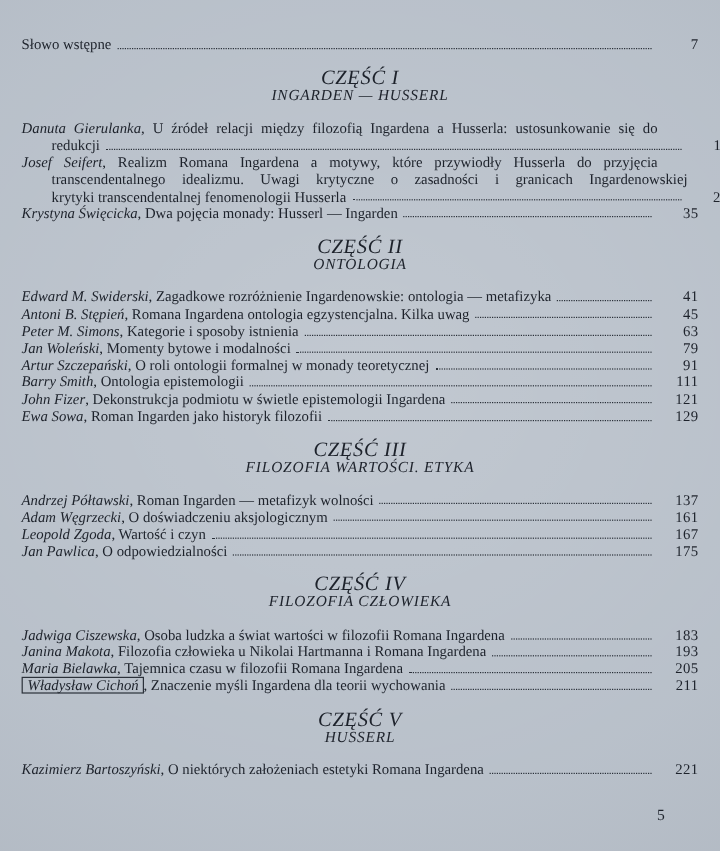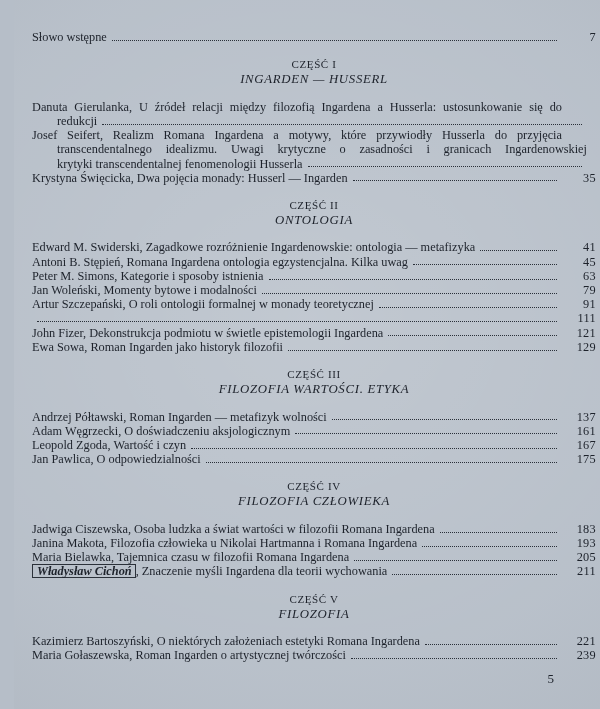--- a/index.html
+++ b/index.html
@@ -23,7 +23,6 @@
       radial-gradient(ellipse 120% 90% at 50% 45%, rgba(255,255,255,0.16) 0%, rgba(255,255,255,0.04) 55%, rgba(0,0,0,0.05) 100%);
     padding: 0;
     box-sizing: border-box;
-    margin-left: 14px;
   }
   .content {
     position: absolute;

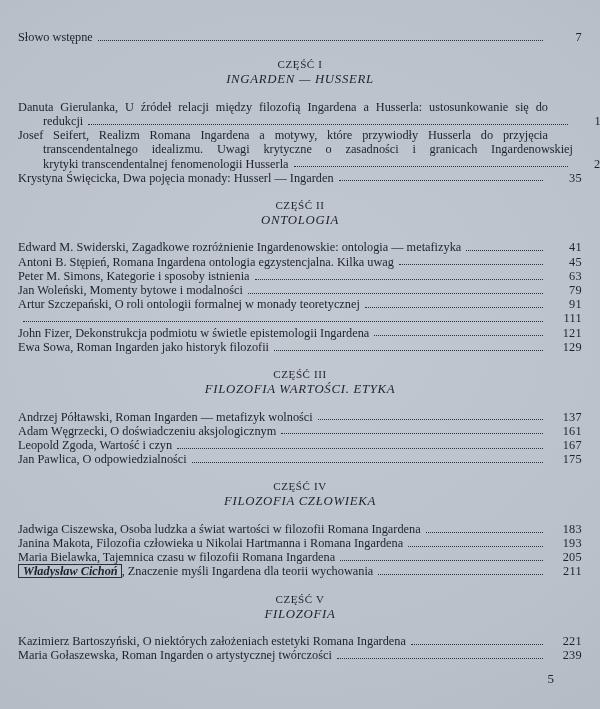--- a/index.html
+++ b/index.html
@@ -85,9 +85,10 @@
     margin: 0;
   }
   .part-number {
-    font-size: 11px;
+    font-size: 17px;
     line-height: 15px;
     letter-spacing: 0.6px;
+    font-style: italic;
   }
   .part-title {
     font-style: italic;

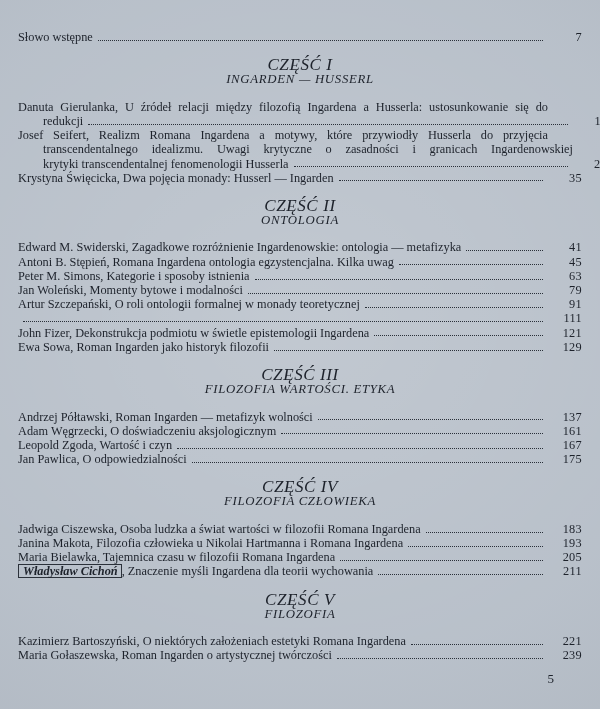--- a/index.html
+++ b/index.html
@@ -61,6 +61,7 @@
     letter-spacing: 0.3px;
   }
   .author {
+    font-style: italic;
   }
   .title {
     font-style: normal;

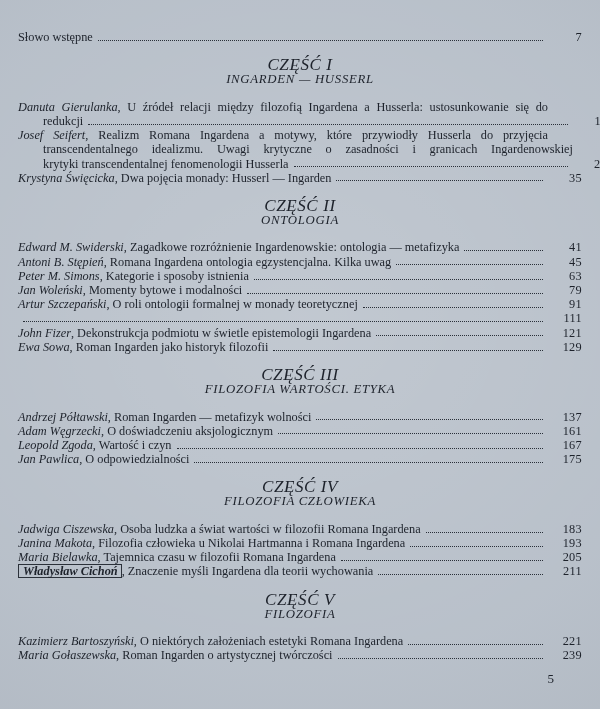--- a/index.html
+++ b/index.html
@@ -208,6 +208,7 @@
         </div>
         <div class="entry">
           <div class="entry-line">
+            <span class="entry-text"><span class="author">Barry Smith</span><span class="title">, Ontologia epistemologii</span></span>
             <span class="leader"></span>
             <span class="pagenum">111</span>
           </div>

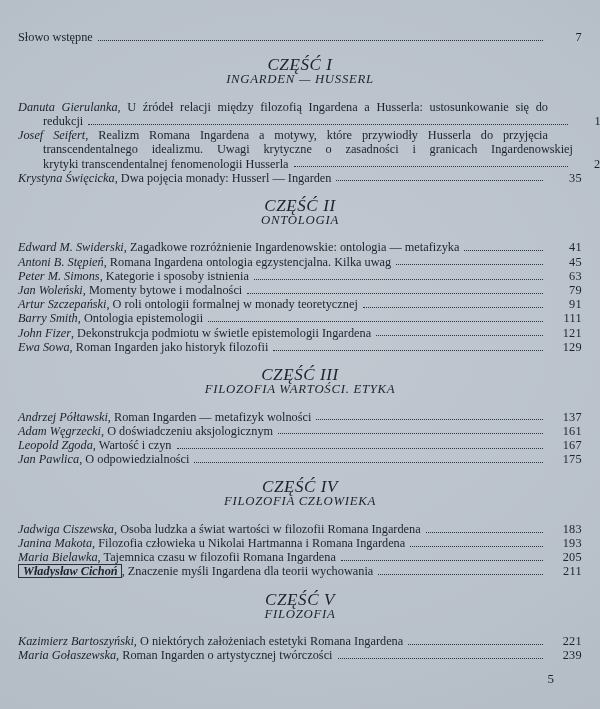--- a/index.html
+++ b/index.html
@@ -109,7 +109,6 @@
     display: inline-block;
     line-height: 12px;
     font-style: italic;
-    font-weight: bold;
   }
 
   

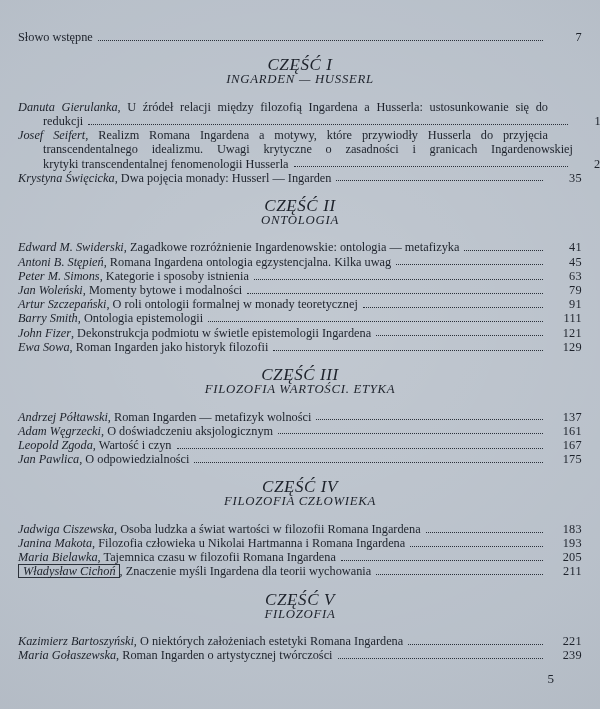--- a/index.html
+++ b/index.html
@@ -297,7 +297,7 @@
         <div class="gap-before-part"></div>
         <div class="part">
           <div class="part-number">CZĘŚĆ V</div>
-          <div class="part-title">FILOZOFIA</div>
+          <div class="part-title">HUSSERL</div>
         </div>
         <div class="gap-after-part"></div>
         <div class="entry">

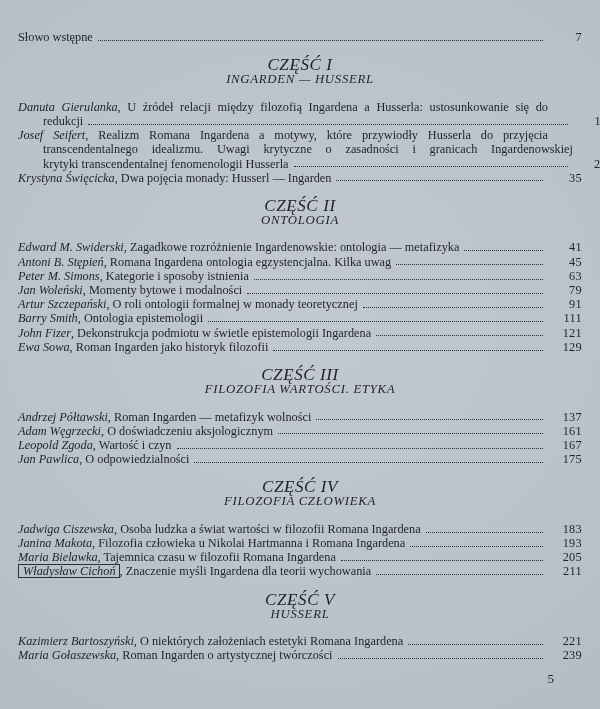--- a/index.html
+++ b/index.html
@@ -307,13 +307,6 @@
             <span class="pagenum">221</span>
           </div>
         </div>
-        <div class="entry">
-          <div class="entry-line">
-            <span class="entry-text"><span class="author">Maria Gołaszewska</span><span class="title">, Roman Ingarden o artystycznej twórczości</span></span>
-            <span class="leader"></span>
-            <span class="pagenum">239</span>
-          </div>
-        </div>
       </div>
 
   </div>

